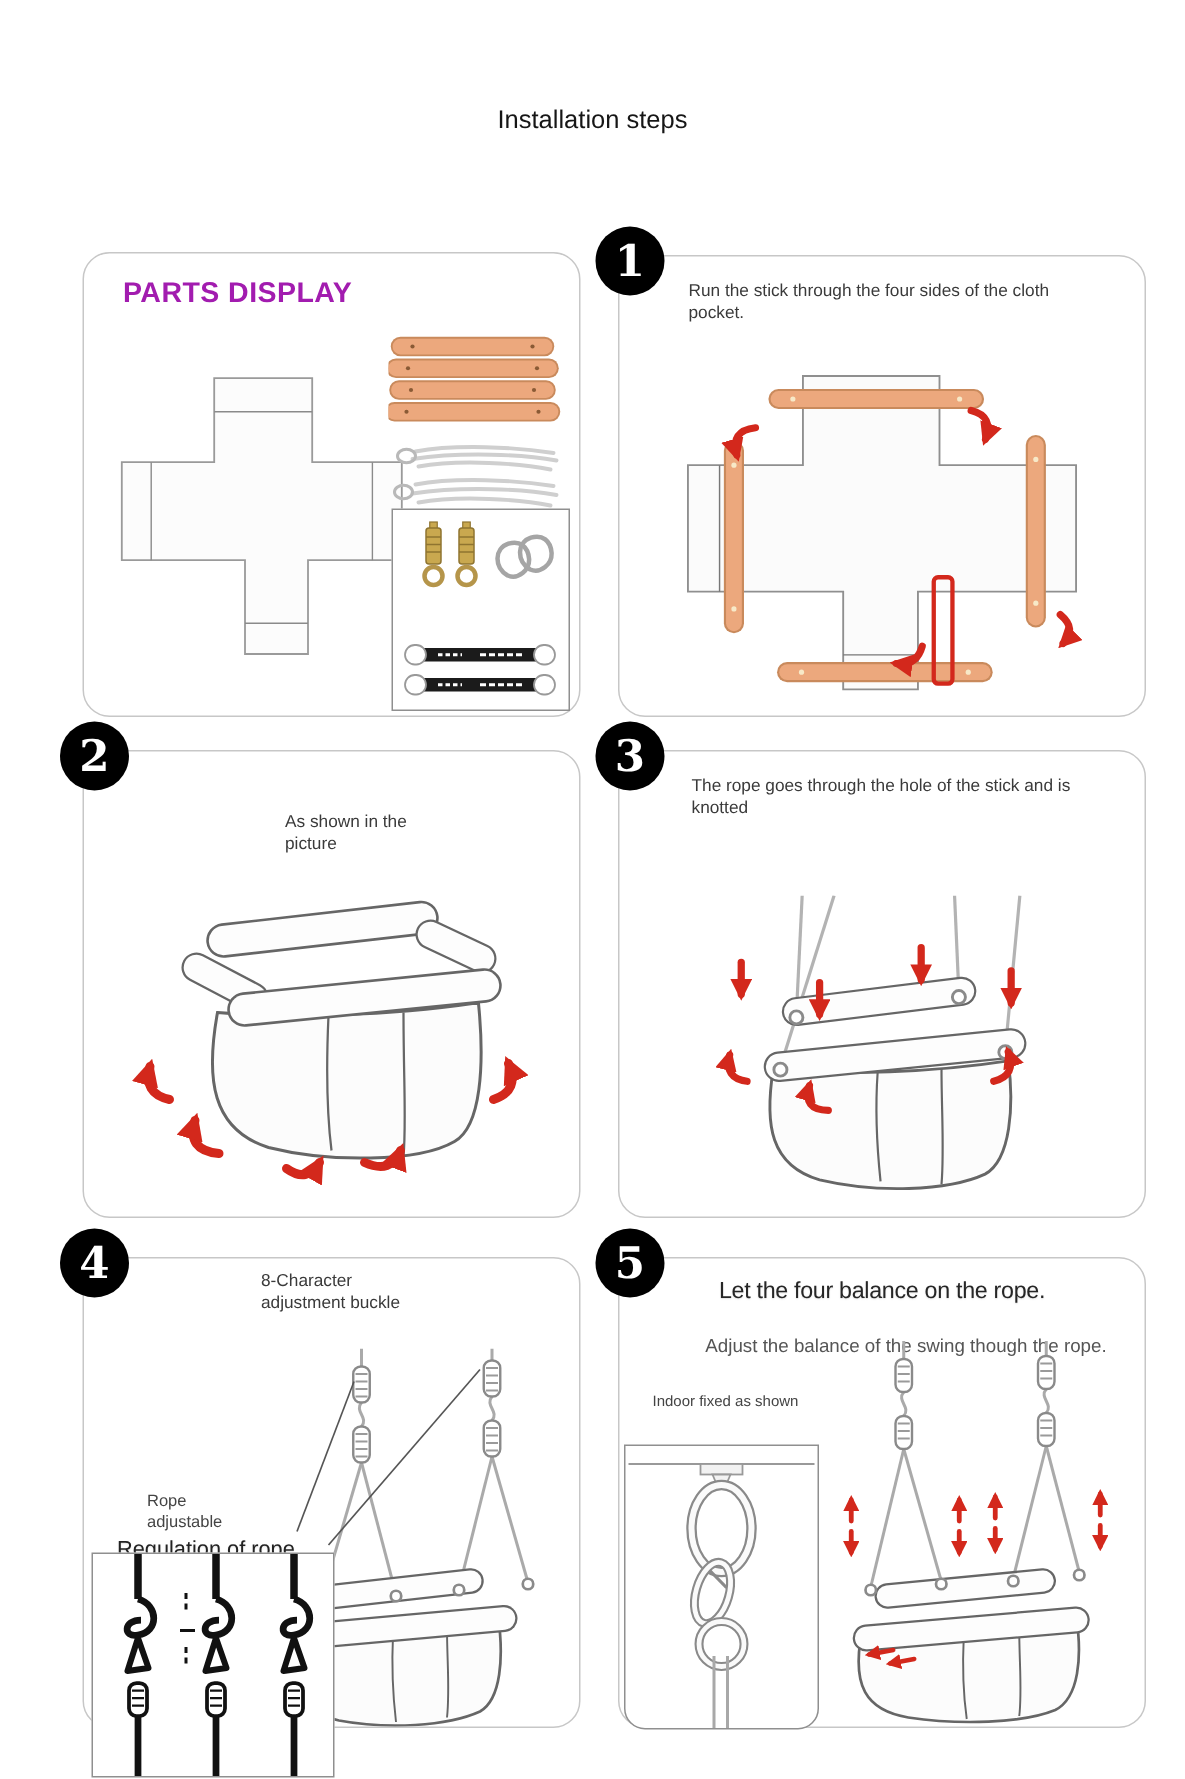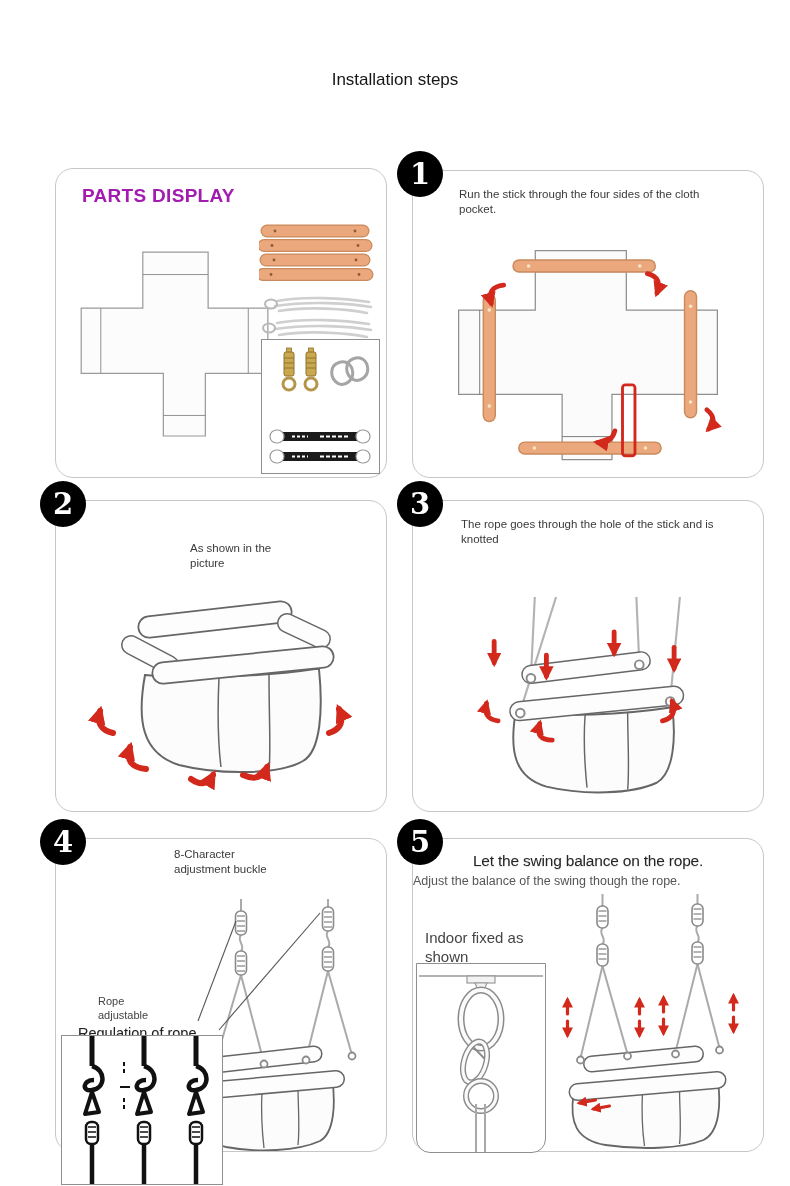--- a/index.html
+++ b/index.html
@@ -339,7 +339,7 @@
 
   <section class="panel" id="panel-step5">
     <div class="badge">5</div>
-    <p class="caption" style="left:0;top:12px;width:100%;text-align:center;margin:0;font-size:15.5px">Let the swing balance on the rope.</p>
+    <p class="caption" style="left:0;top:12px;width:100%;text-align:center;margin:0;font-size:15.5px">Let the four balance on the rope.</p>
     <p class="note" style="left:0;top:34px;width:100%;margin:0;font-size:12.5px;color:#555">Adjust the balance of the swing though the rope.</p>
 
     <p class="label-sm" style="left:12px;top:90px;width:100px;font-size:15px;margin:0">Indoor fixed as shown</p>

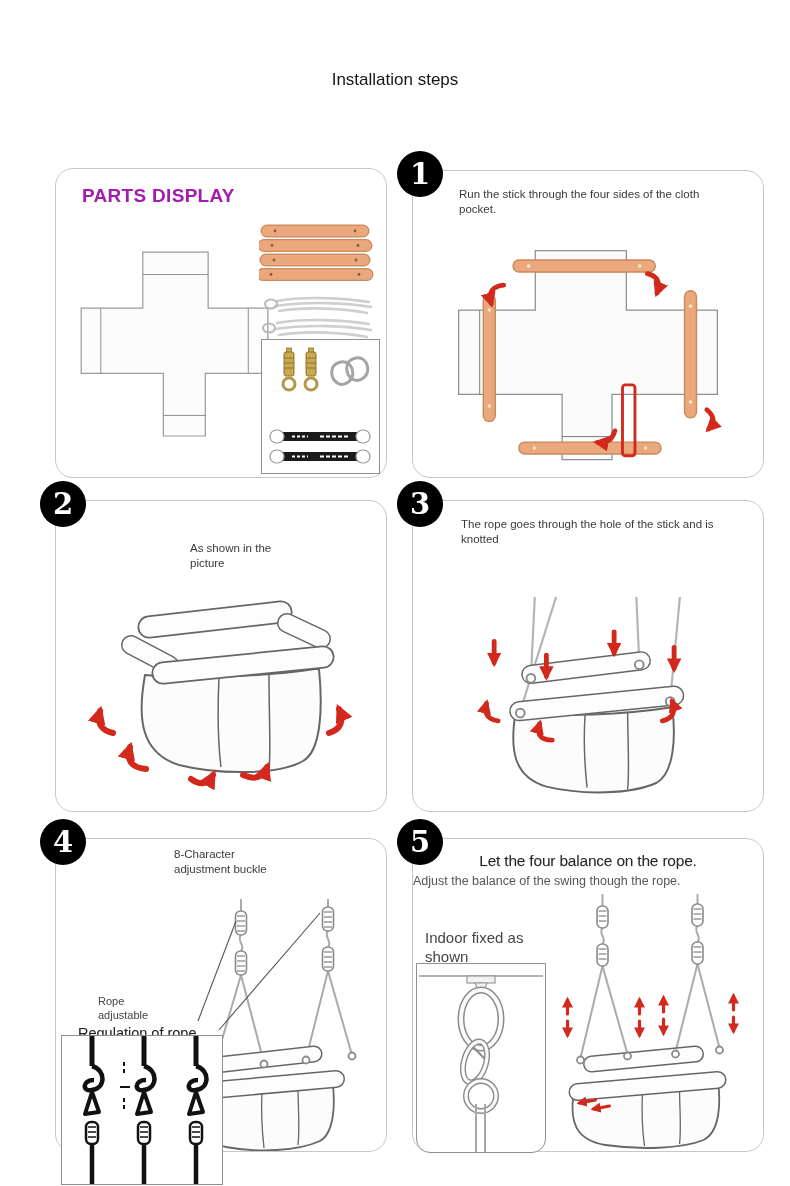--- a/index.html
+++ b/index.html
@@ -340,7 +340,7 @@
   <section class="panel" id="panel-step5">
     <div class="badge">5</div>
     <p class="caption" style="left:0;top:12px;width:100%;text-align:center;margin:0;font-size:15.5px">Let the four balance on the rope.</p>
-    <p class="note" style="left:0;top:34px;width:100%;margin:0;font-size:12.5px;color:#555">Adjust the balance of the swing though the rope.</p>
+    <p class="note" style="left:0;top:34px;width:100%;text-align:center;margin:16px;font-size:12.5px;color:#555">Adjust the balance of the swing though the rope.</p>
 
     <p class="label-sm" style="left:12px;top:90px;width:100px;font-size:15px;margin:0">Indoor fixed as shown</p>
 

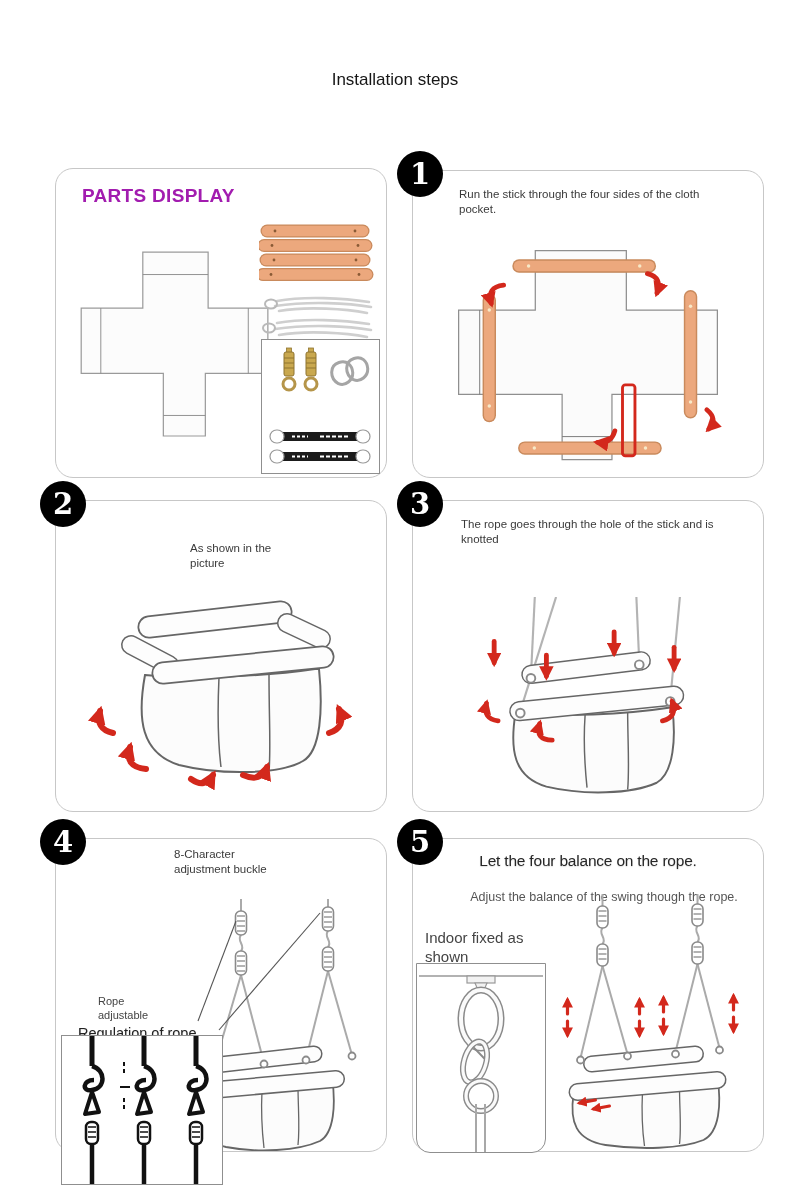--- a/index.html
+++ b/index.html
@@ -342,7 +342,7 @@
     <p class="caption" style="left:0;top:12px;width:100%;text-align:center;margin:0;font-size:15.5px">Let the four balance on the rope.</p>
     <p class="note" style="left:0;top:34px;width:100%;text-align:center;margin:16px;font-size:12.5px;color:#555">Adjust the balance of the swing though the rope.</p>
 
-    <p class="label-sm" style="left:12px;top:90px;width:100px;font-size:15px;margin:0">Indoor fixed as shown</p>
+    <p class="label-sm" style="left:22px;top:90px;width:100px;font-size:10px;margin:0">Indoor fixed as shown</p>
 
     <div class="inset" style="left:3px;top:124px;width:128px;height:188px;border-radius:0 0 14px 14px">
       <svg width="128" height="188" viewBox="0 0 128 188">

